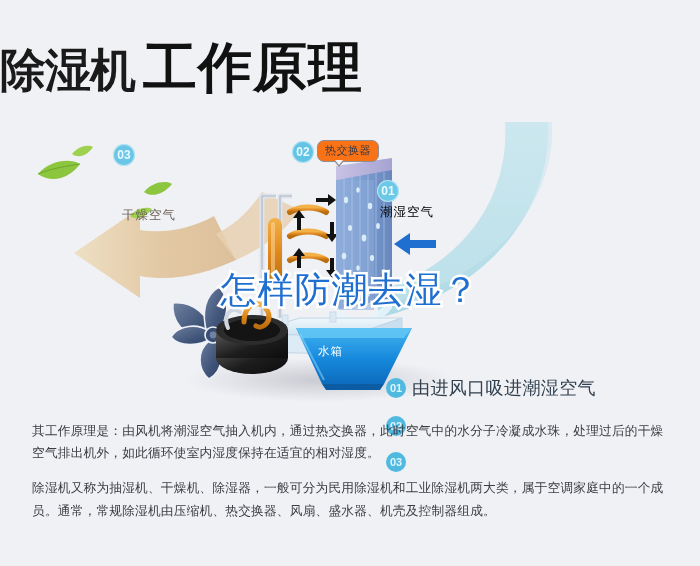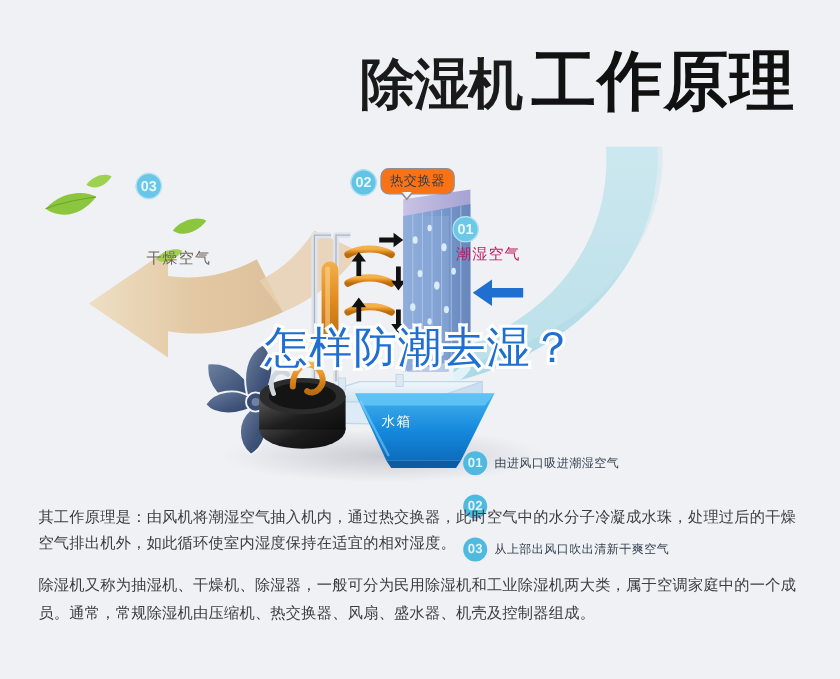--- a/index.html
+++ b/index.html
@@ -16,7 +16,7 @@
   
   .title-wrap{
     position:absolute;left:0;top:32px;width:663px;
-    text-align:right;white-space:nowrap;
+    text-align:left;white-space:nowrap;
   }
   .title-a{
     font-size:46px;font-weight:bold;color:#1a1a1a;

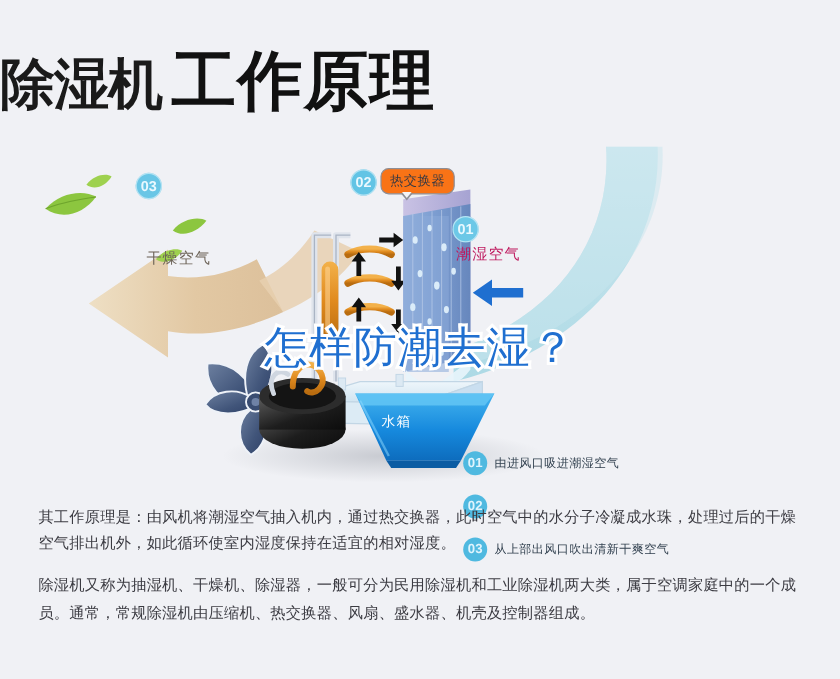--- a/index.html
+++ b/index.html
@@ -67,7 +67,7 @@
     letter-spacing:1px;white-space:nowrap;
   }
   .air-dry{left:122px;top:85px;color:#6b6256;}
-  .air-wet{left:380px;top:82px;color:#be185d;}
+  .air-wet{left:380px;top:82px;color:#000000;}
   .tank-label{
     position:absolute;left:318px;top:222px;font-size:11.5px;
     color:#ffffff;letter-spacing:1px;white-space:nowrap;

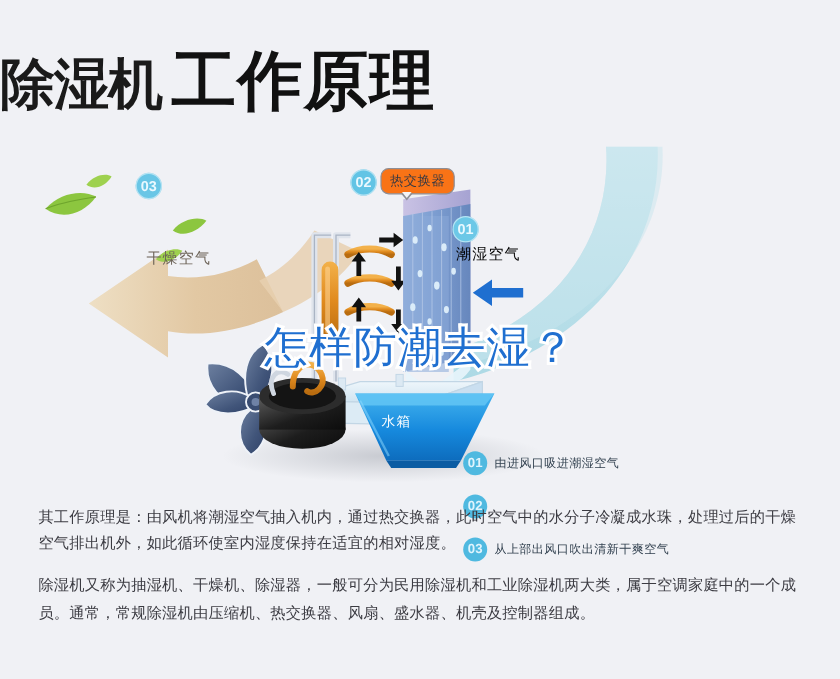--- a/index.html
+++ b/index.html
@@ -94,7 +94,7 @@
     display:flex;align-items:center;justify-content:center;
   }
   .legend-text{
-    font-size:10px;color:#31404f;letter-spacing:.4px;white-space:nowrap;
+    font-size:18px;color:#31404f;letter-spacing:.4px;white-space:nowrap;
   }
 
   

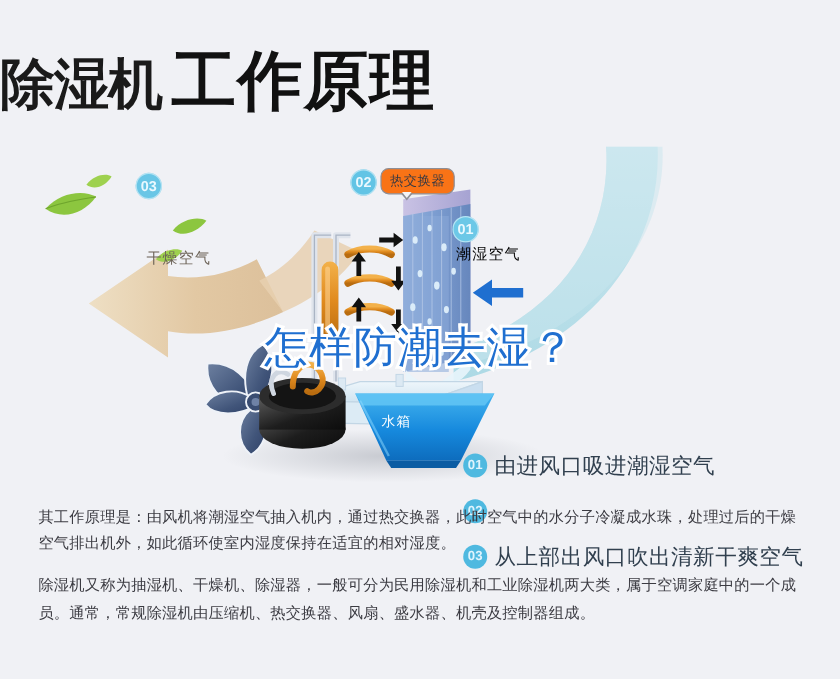--- a/index.html
+++ b/index.html
@@ -308,7 +308,6 @@
       </div>
       <div class="legend-row">
         <span class="legend-badge">03</span>
-        <span class="legend-text">从上部出风口吹出清新干爽空气</span>
       </div>
     </div>
   </div>

